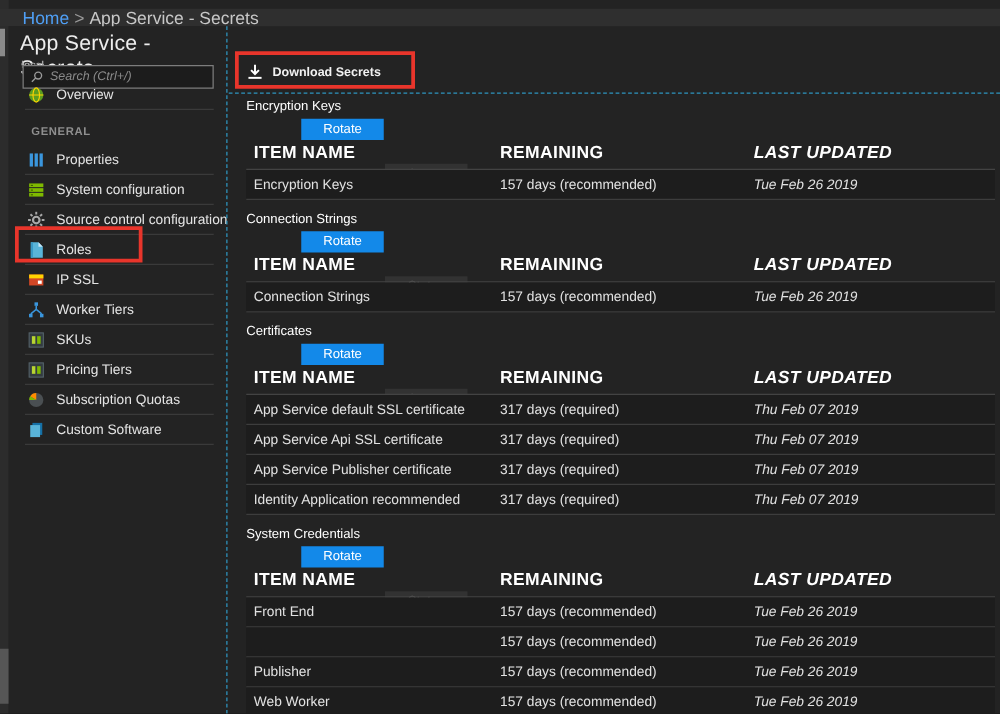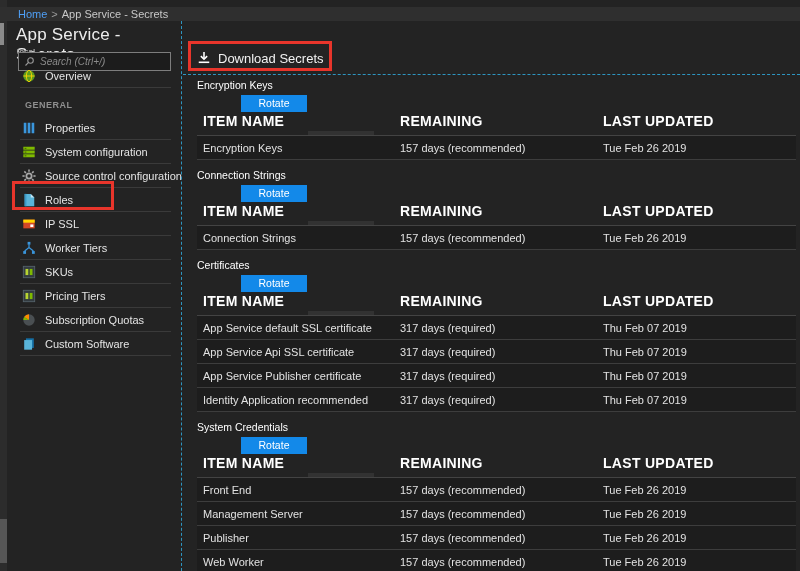--- a/index.html
+++ b/index.html
@@ -13,7 +13,7 @@
   .thumb-bottom { position:absolute; left:0; top:519px; width:7px; height:44px; background:#565656; }
 
   
-  .crumb-bar { position:absolute; left:0; top:7px; width:800px; height:14px; background:#2f2f2f; font-size:11px; line-height:14px; padding-left:18px; color:#c8c8c8; }
+  .crumb-bar { position:absolute; left:0; top:7px; width:800px; height:14px; background:#2f2f2f; font-size:14px; line-height:14px; padding-left:18px; color:#c8c8c8; }
   .crumb-home { color:#4f9ff5; cursor:pointer; }
   .crumb-sep { color:#9a9a9a; margin:0 4px; }
 

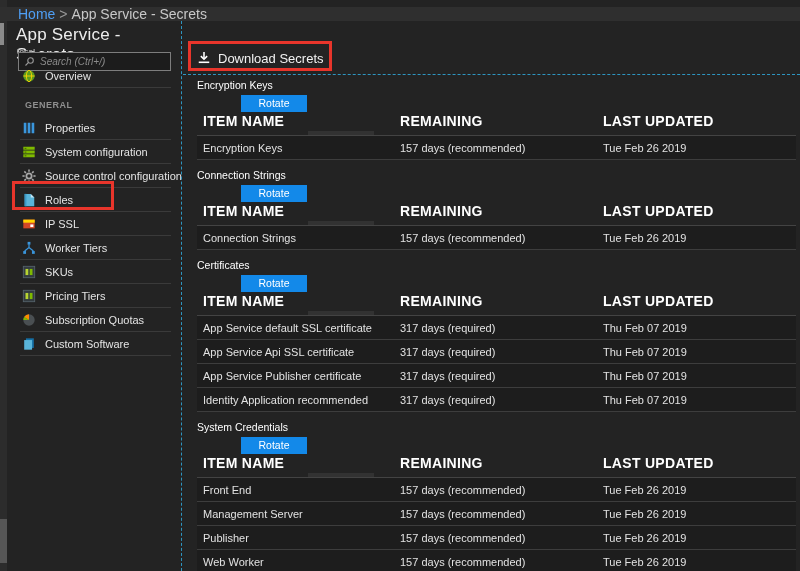--- a/index.html
+++ b/index.html
@@ -41,7 +41,7 @@
   .toolbar { position:relative; height:54px; border-bottom:1px dashed #2e95c0; }
   .dl-btn { position:absolute; left:14px; top:26px; height:22px; display:flex; align-items:center; cursor:pointer; color:#fff; }
   .dl-btn .ic { width:14px; height:14px; margin-right:7px; }
-  .dl-btn .lbl { font-size:13px; font-weight:normal; color:#f2f2f2; }
+  .dl-btn .lbl { font-size:10px; font-weight:bold; color:#f2f2f2; }
 
   .sections { padding-top:4px; }
   .section { margin:0 4px 9px 14px; }

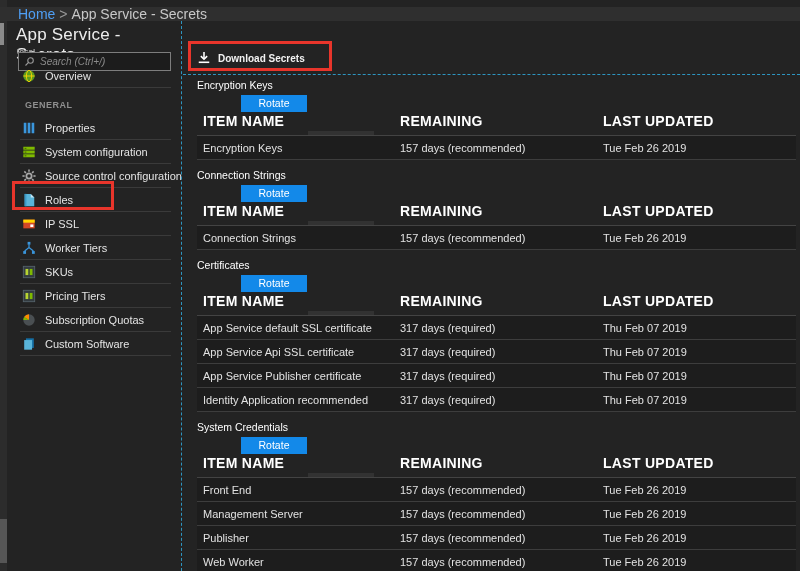--- a/index.html
+++ b/index.html
@@ -56,7 +56,7 @@
   .thead span { position:absolute; bottom:6px; font-size:14px; font-weight:bold; color:#fff; letter-spacing:.3px; }
   .row { position:relative; height:24px; border-bottom:1px solid #3d3d3d; background:#1d1d1d; cursor:pointer; }
   .row span { position:absolute; top:0; line-height:24px; font-size:11px; color:#e2e2e2; white-space:nowrap; }
-  .c1 { left:6px; } .c2 { left:203px; } .c3 { left:406px; }
+  .c1 { left:6px; } .c2 { left:203px; } .c3 { left:406px;font-style:italic; }
 
   
   .anno { position:absolute; border:3px solid #e8352b; pointer-events:none; z-index:30; }

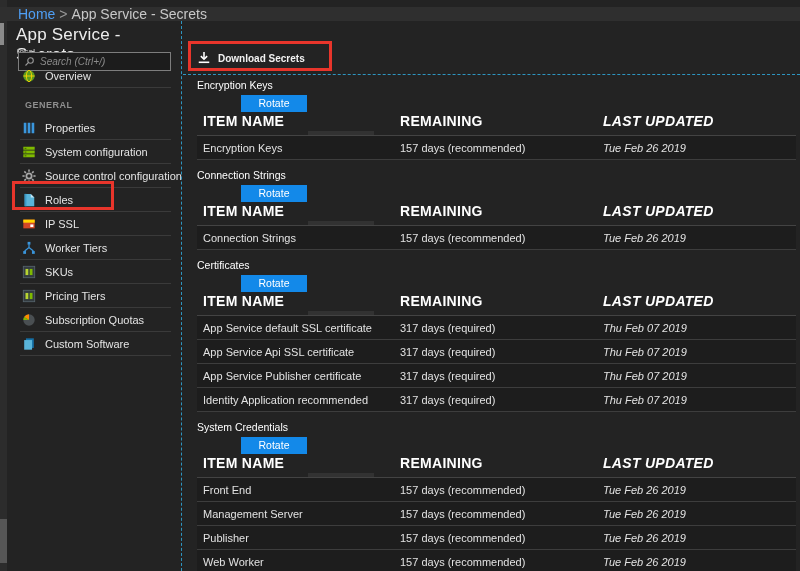--- a/index.html
+++ b/index.html
@@ -349,7 +349,6 @@
             <span class="c3">Tue Feb 26 2019</span>
           </div>
           <div class="row">
-            <span class="c1">Management Server</span>
             <span class="c2">157 days (recommended)</span>
             <span class="c3">Tue Feb 26 2019</span>
           </div>

